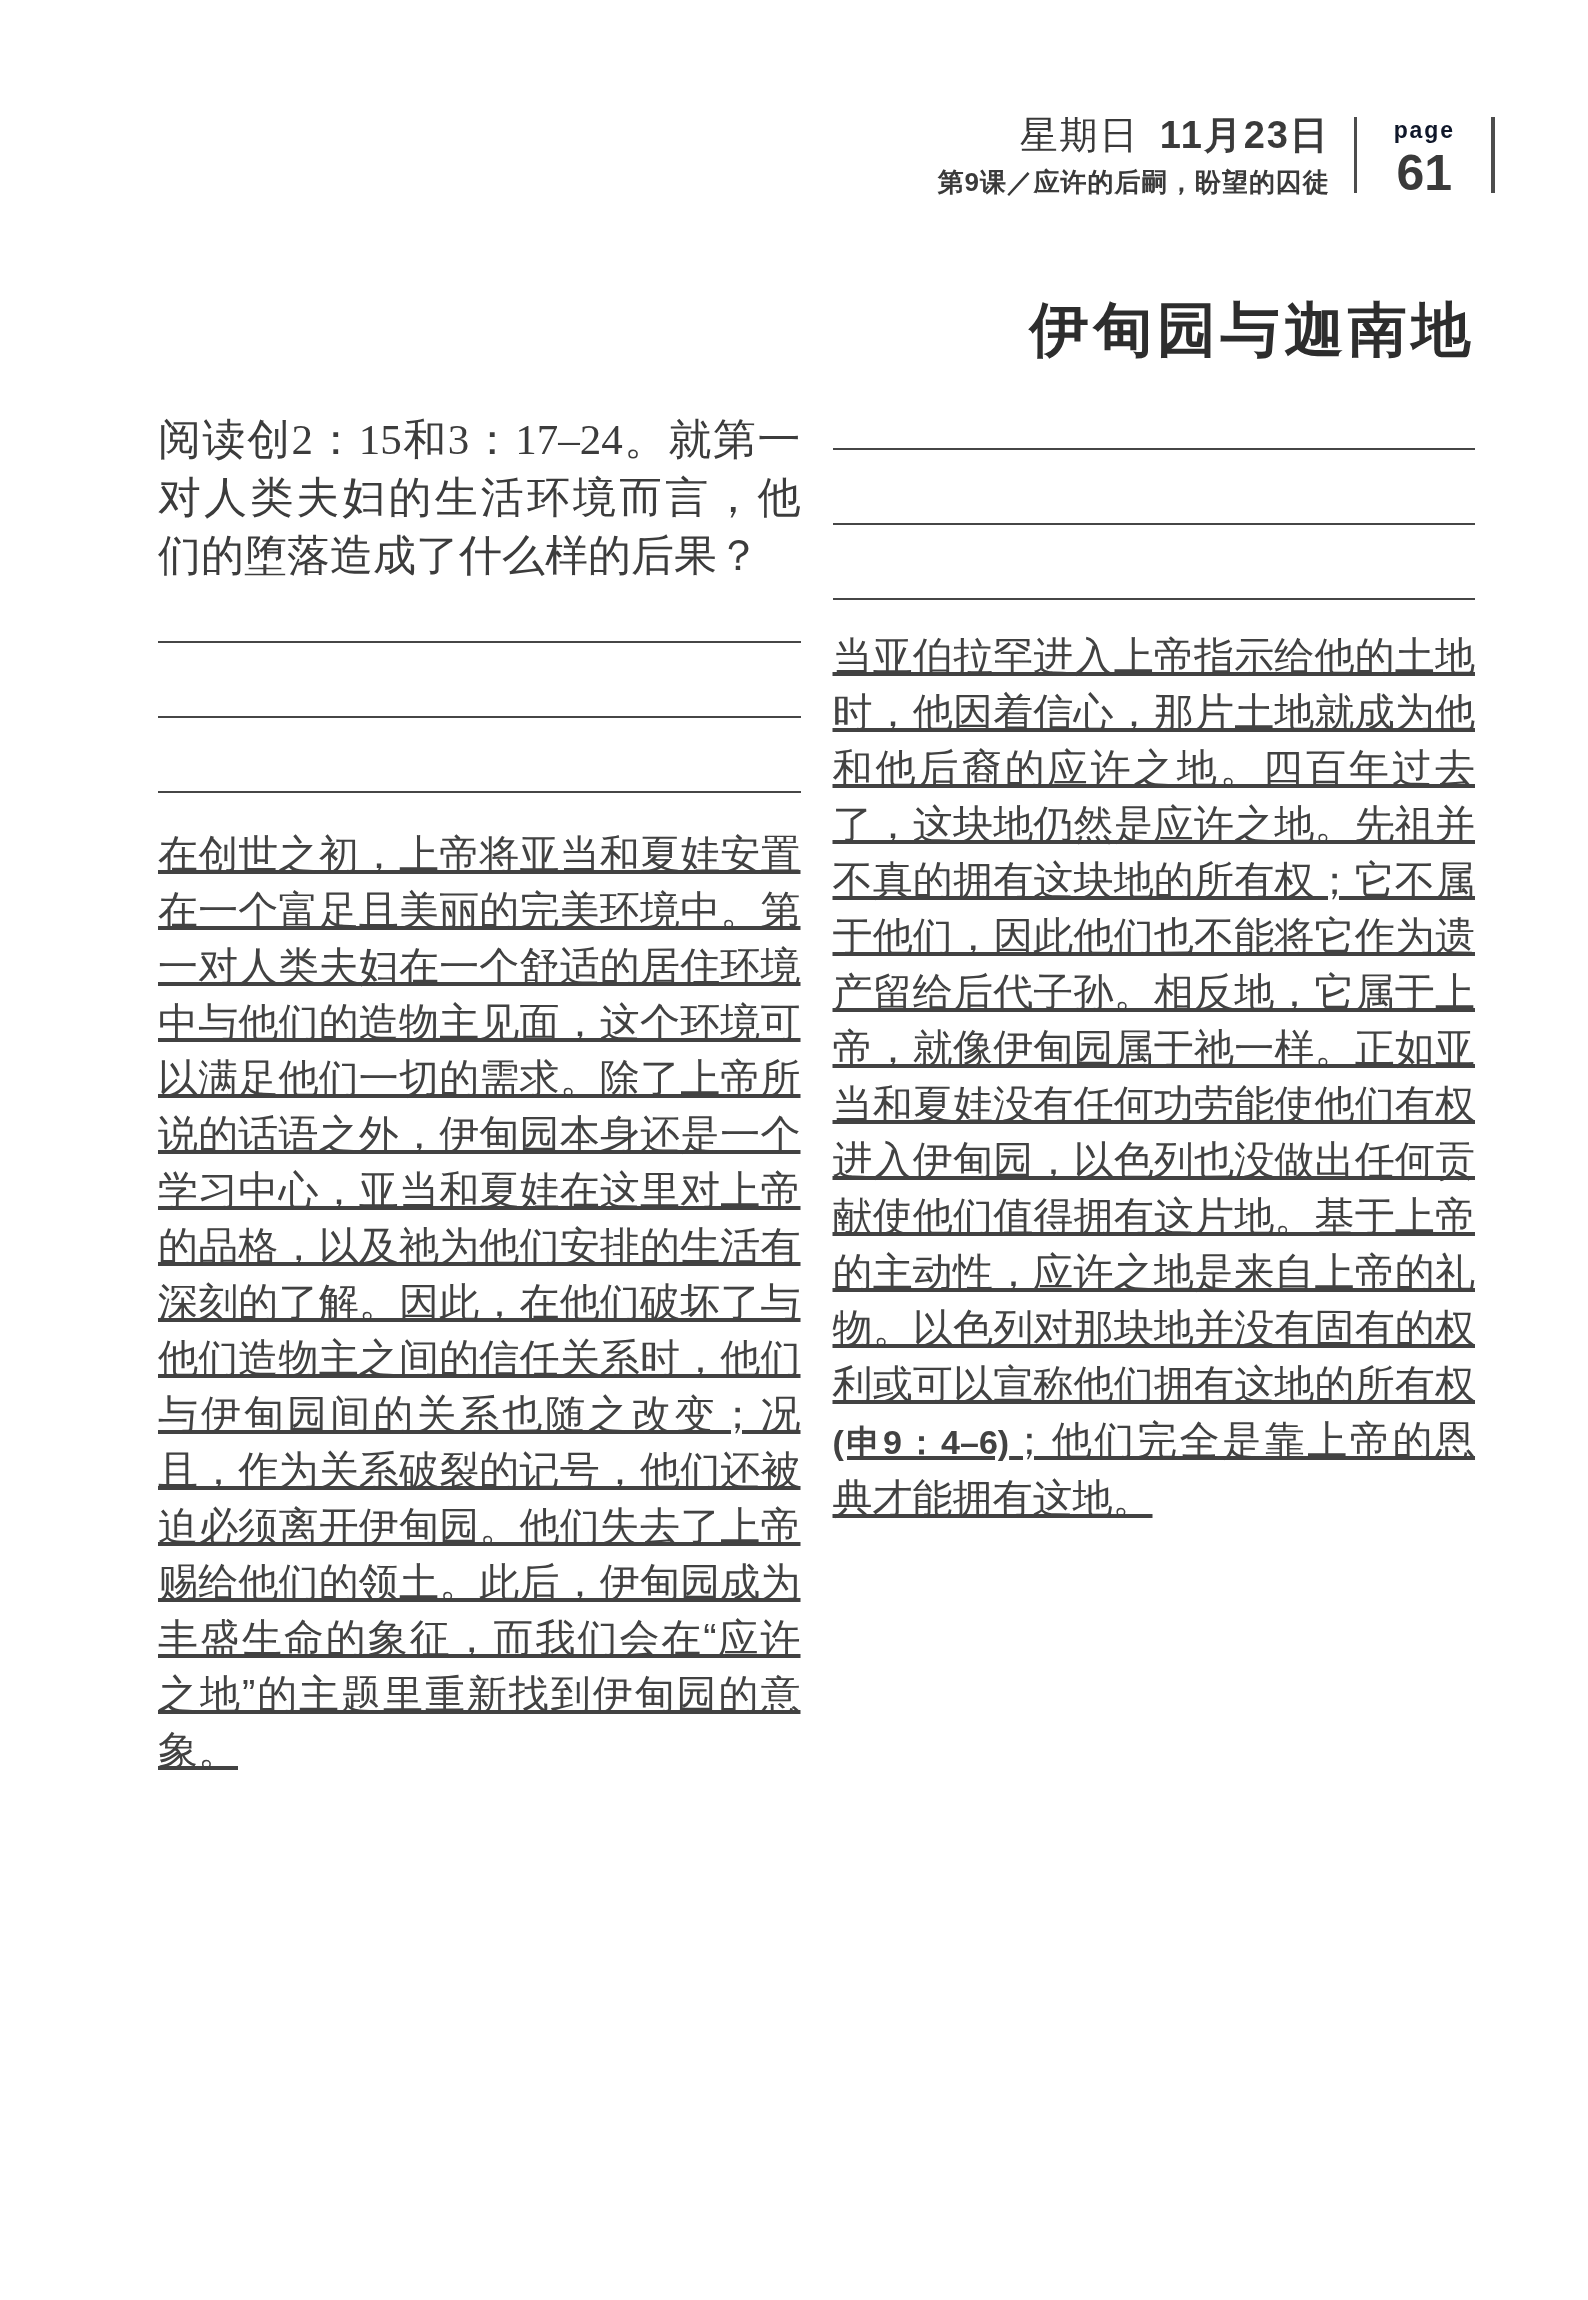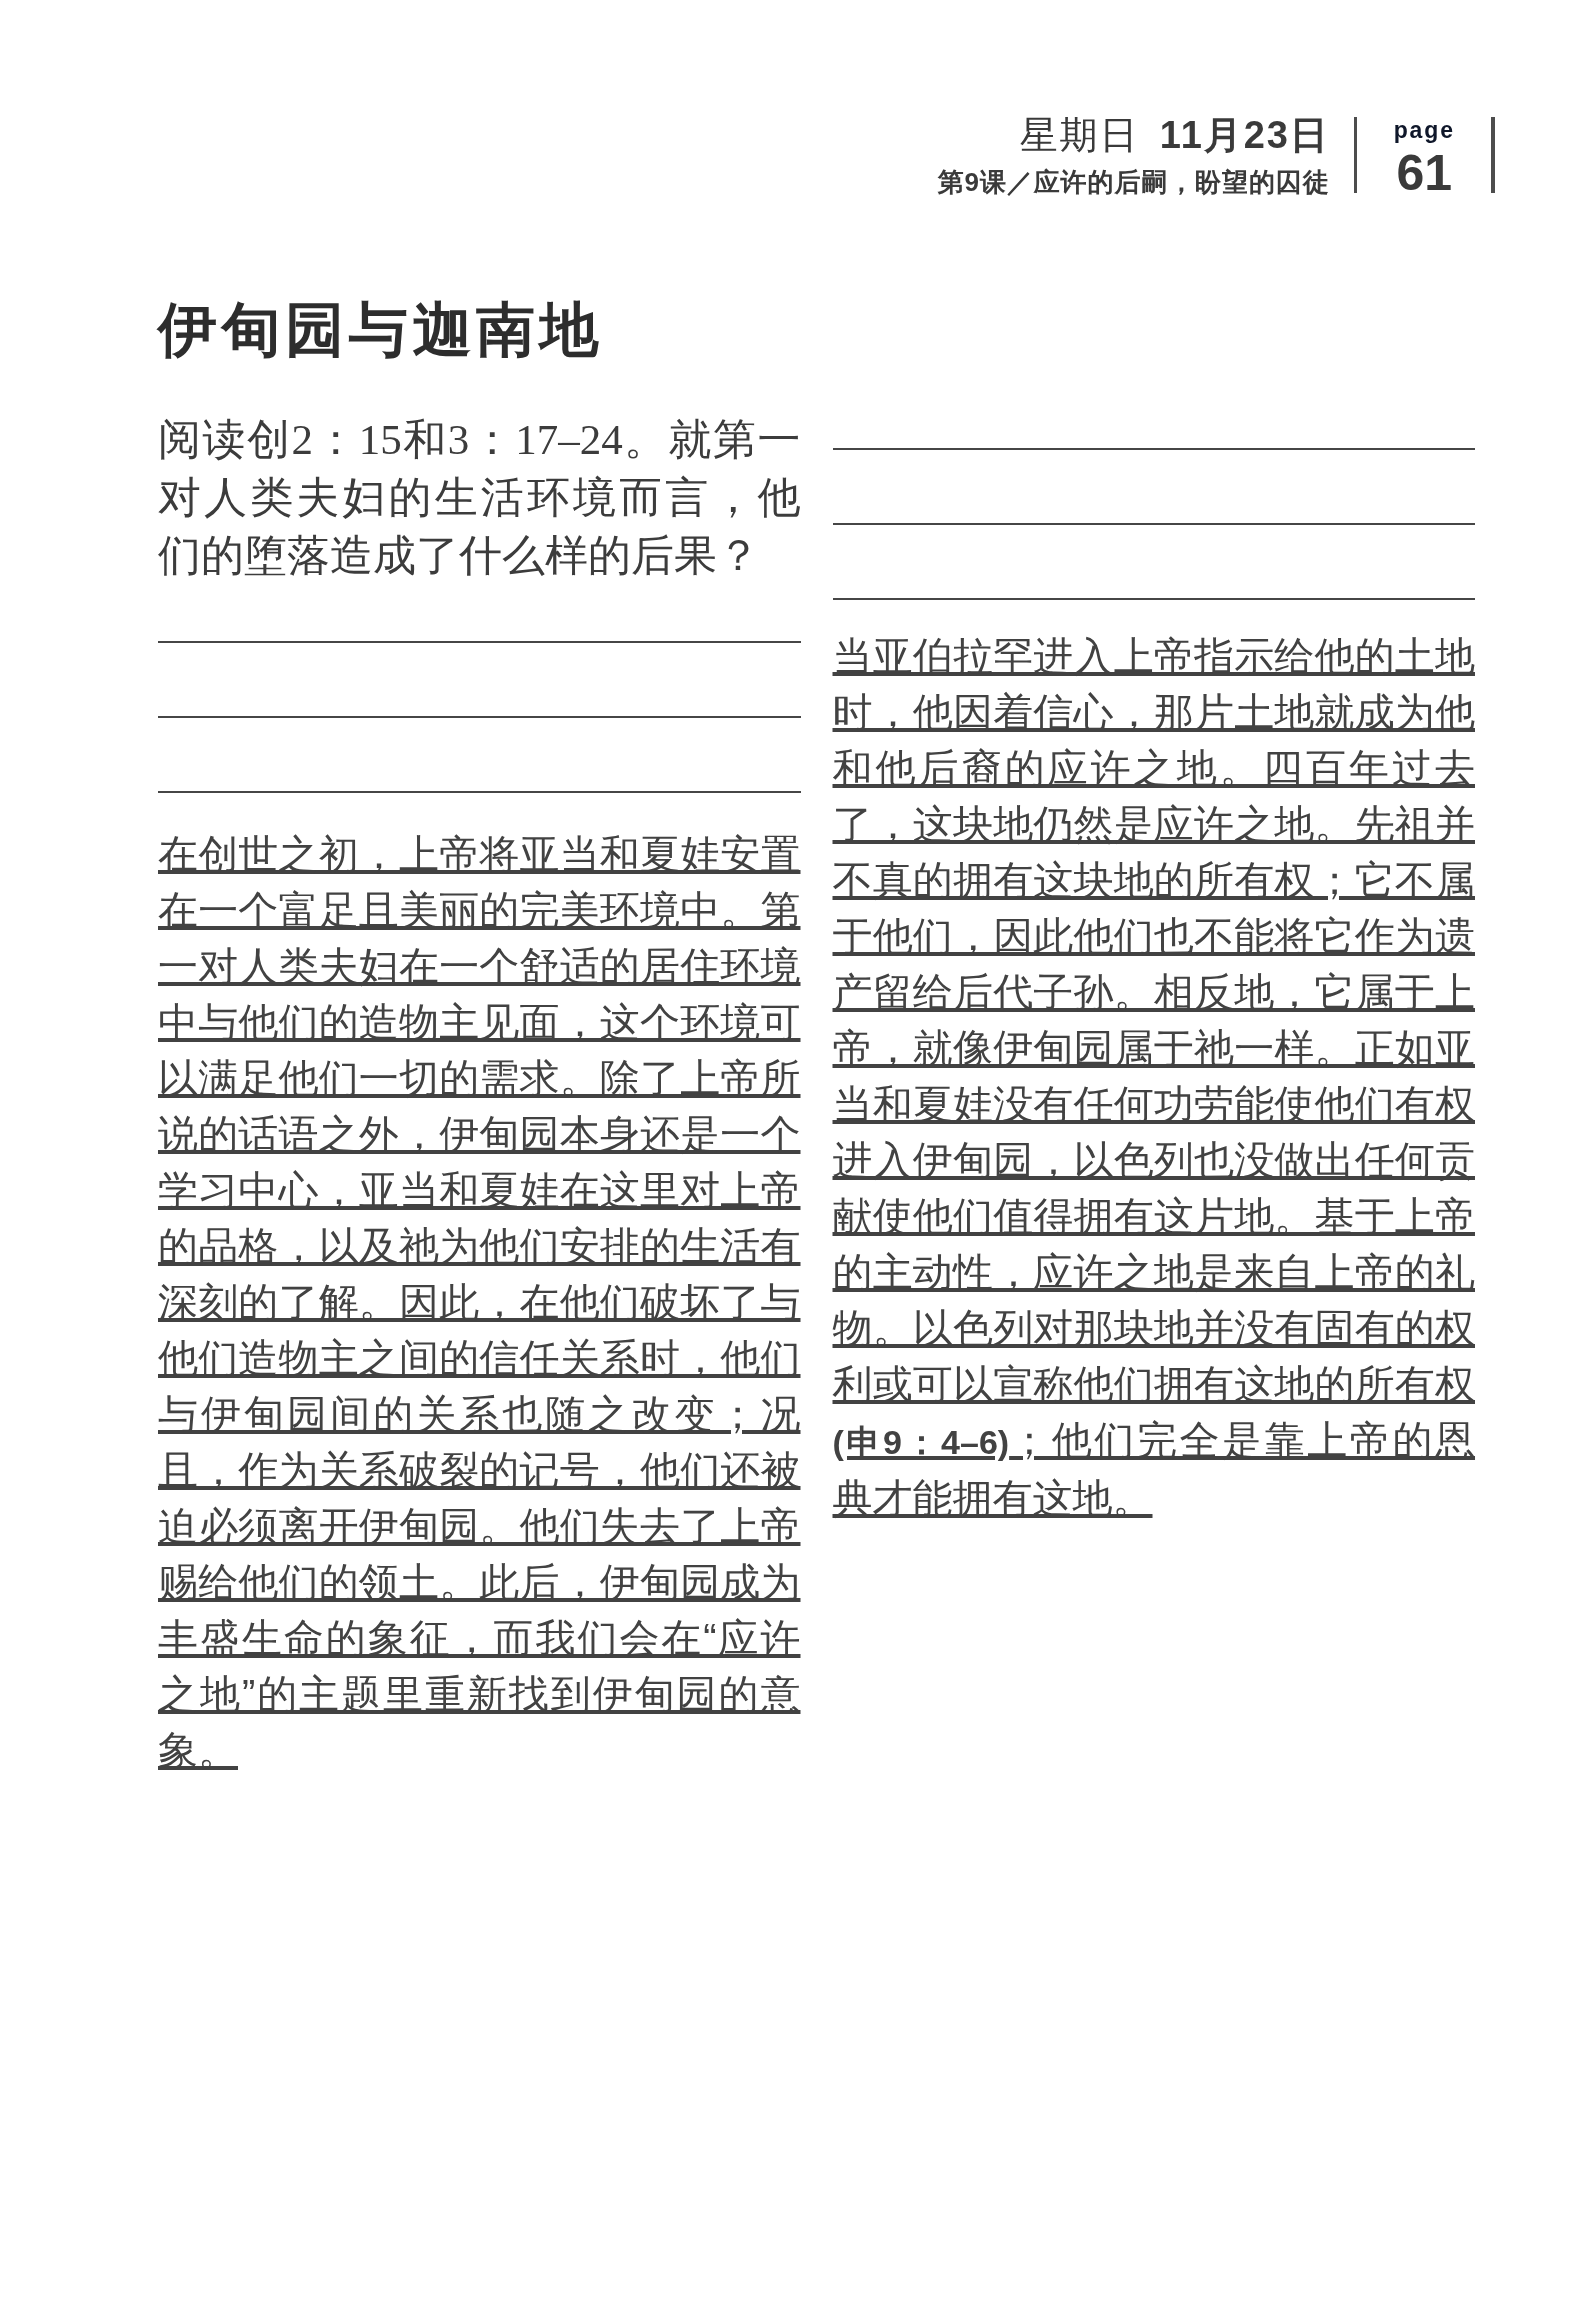--- a/index.html
+++ b/index.html
@@ -67,7 +67,7 @@
   
   .title {
     margin: 102px 114px 0 158px;
-    text-align: left;
+    text-align: right;
     font-family: "Liberation Serif", serif;
     font-size: 59px;
     font-weight: 700;

